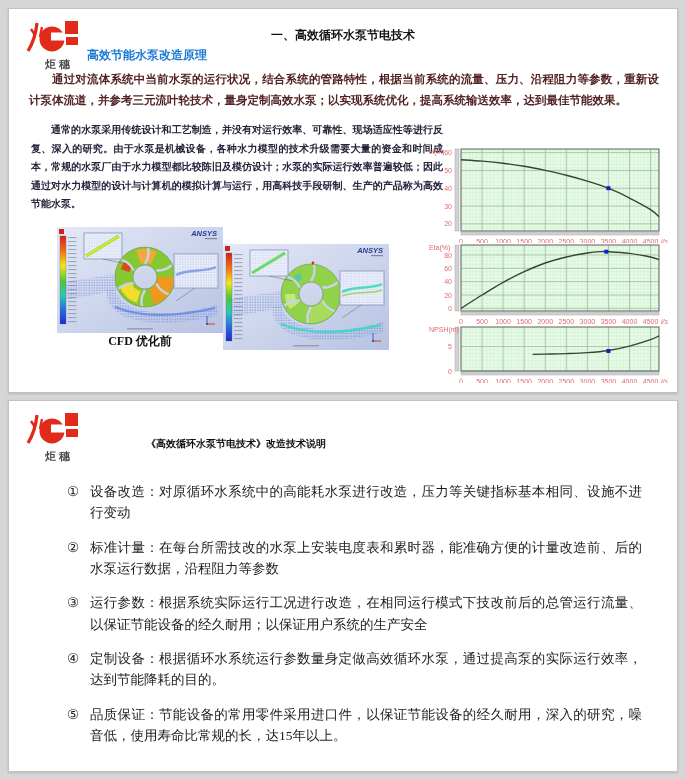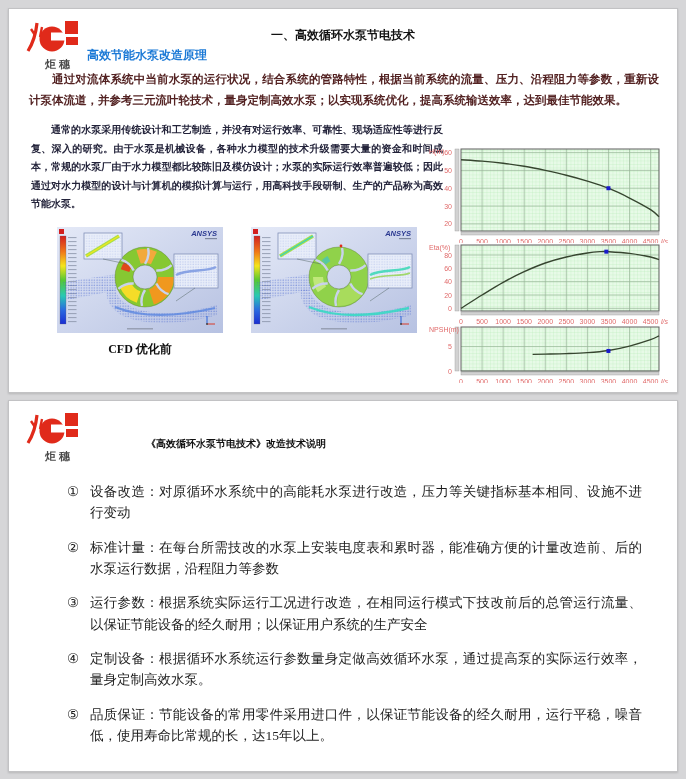--- a/index.html
+++ b/index.html
@@ -48,7 +48,7 @@
   }
   .cfd-row{
     position:absolute;left:48px;top:218px;
-    display:flex;gap:28px;
+    display:flex;gap:0;align-items:flex-end;
   }
   .cfd-fig{margin:0;width:166px;}
   .cfd-fig svg{display:block;width:166px;height:106px;}

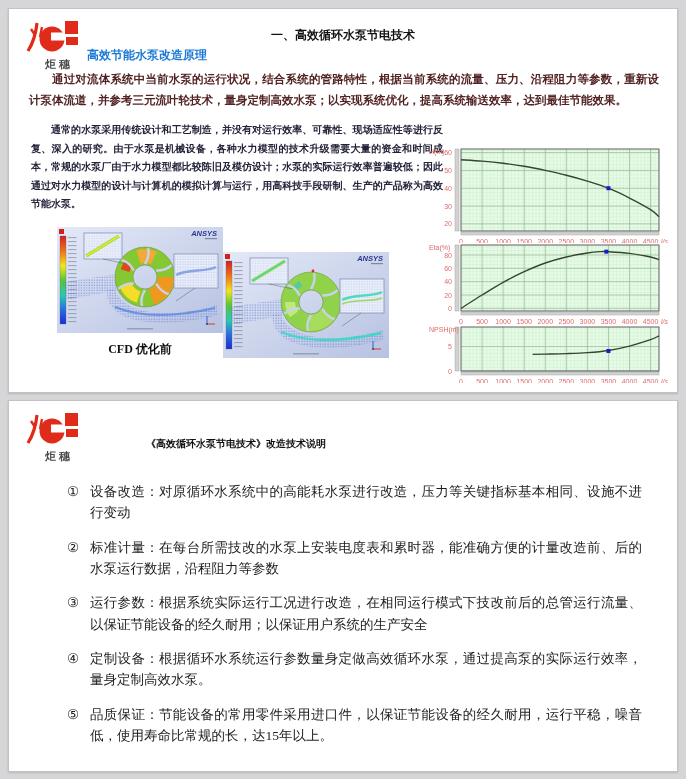--- a/index.html
+++ b/index.html
@@ -53,7 +53,7 @@
   .cfd-fig{margin:0;width:166px;}
   .cfd-fig svg{display:block;width:166px;height:106px;}
   .cfd-caption{
-    text-align:center;margin-top:8px;
+    text-align:center;margin-top:0;
     font-family:"Liberation Serif", serif;
     font-size:12px;font-weight:bold;color:#111;
   }

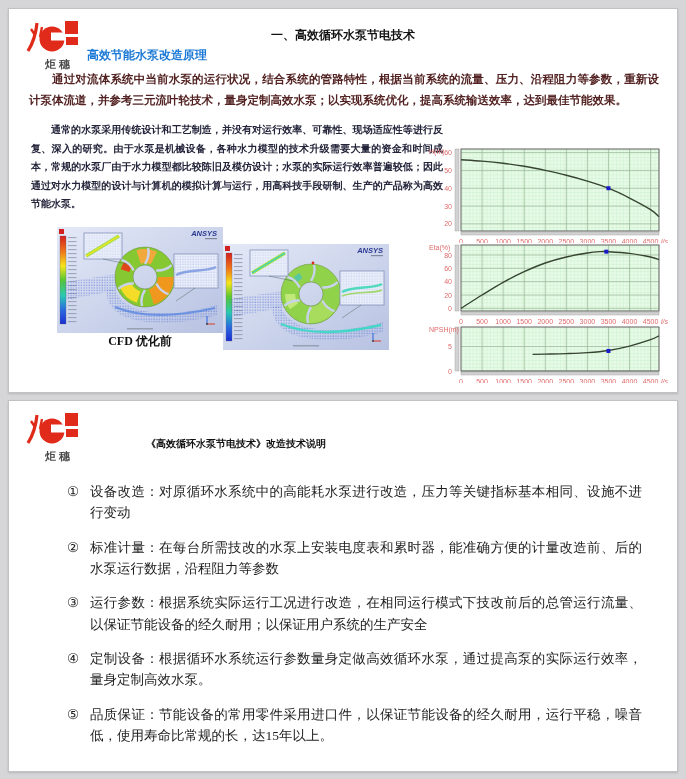--- a/index.html
+++ b/index.html
@@ -450,7 +450,7 @@
     </div>
     <div class="s2-item">
       <span class="num">④</span>
-      <div class="itext">定制设备：根据循环水系统运行参数量身定做高效循环水泵，通过提高泵的实际运行效率，量身定制高效水泵。</div>
+      <div class="itext">定制设备：根据循环水系统运行参数量身定做高效循环水泵，通过提高泵的实际运行效率，达到节能降耗的目的。</div>
     </div>
     <div class="s2-item">
       <span class="num">⑤</span>

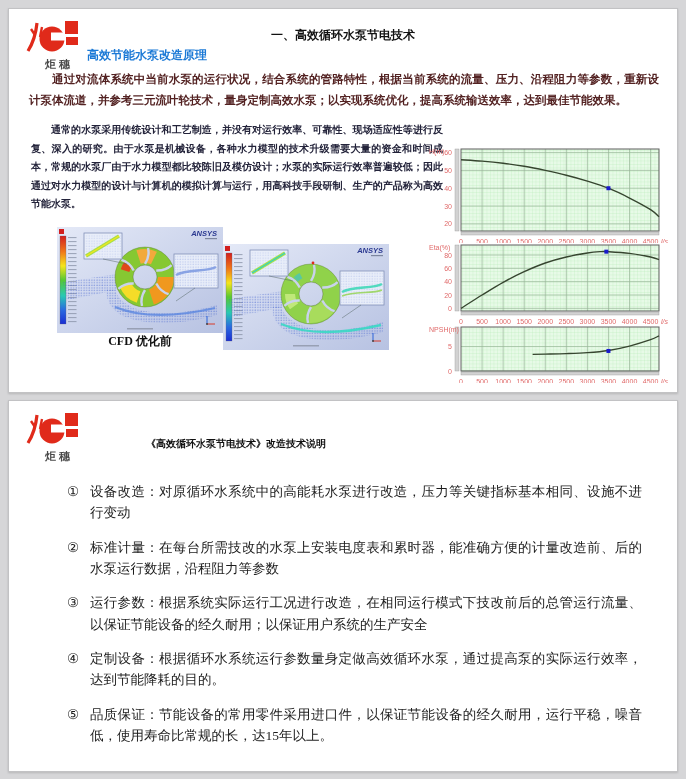--- a/index.html
+++ b/index.html
@@ -454,7 +454,7 @@
     </div>
     <div class="s2-item">
       <span class="num">⑤</span>
-      <div class="itext">品质保证：节能设备的常用零件采用进口件，以保证节能设备的经久耐用，运行平稳，噪音低，使用寿命比常规的长，达15年以上。</div>
+      <div class="itext">品质保证：节能设备的常用零件采用进口件，以保证节能设备的经久耐用，深入的研究，噪音低，使用寿命比常规的长，达15年以上。</div>
     </div>
   </div>
 </div>

